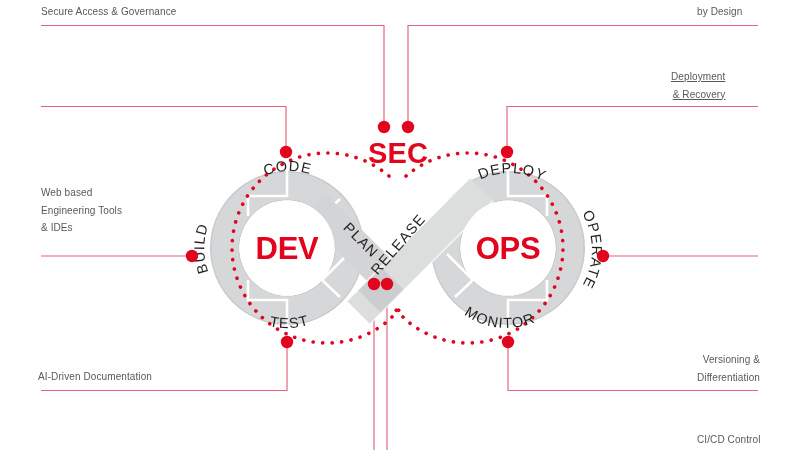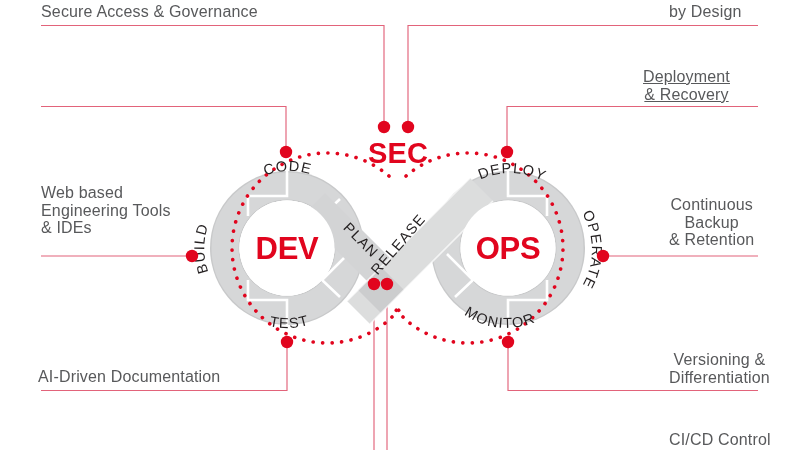--- a/index.html
+++ b/index.html
@@ -13,7 +13,7 @@
   .lbl{
     position:absolute;
     color:#58595b;
-    font-size:16px;
+    font-size:10px;
     line-height:17.5px;
     letter-spacing:.01em;
     white-space:pre-line;

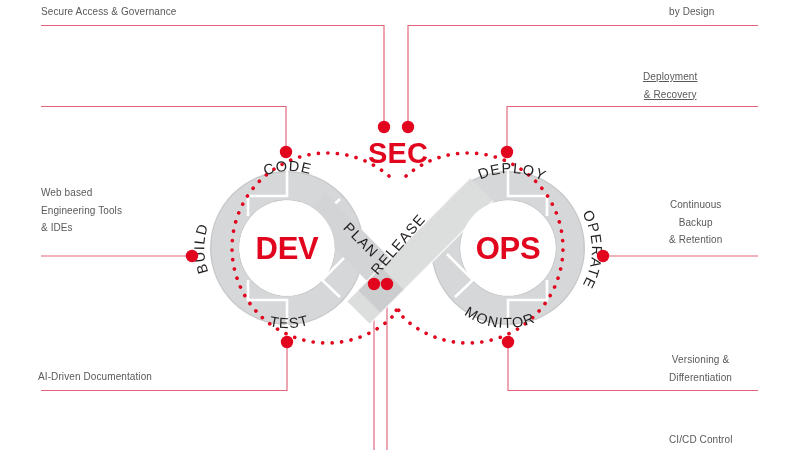--- a/index.html
+++ b/index.html
@@ -19,7 +19,7 @@
     white-space:pre-line;
     font-family:"Liberation Sans","DejaVu Sans",sans-serif;
   }
-  .lbl.right{text-align:center;}
+  .lbl.right{text-align:right;margin-left:28px;}
 </style>
 </head>
 <body>

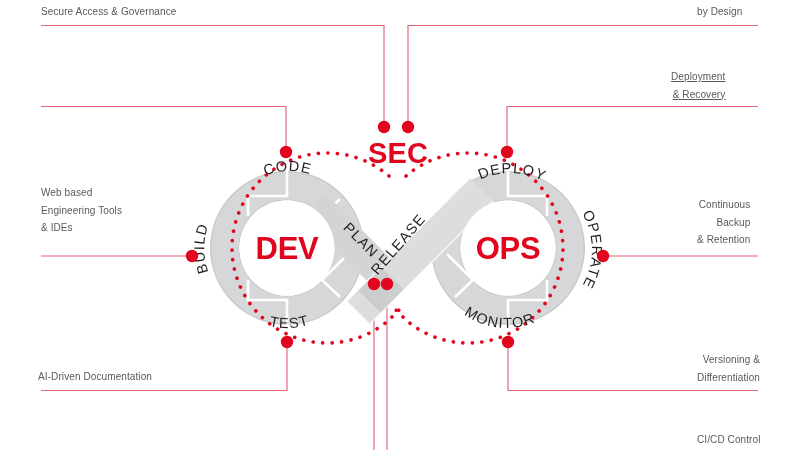--- a/index.html
+++ b/index.html
@@ -189,9 +189,6 @@
   <div class="lbl right" style="left:643px;top:68px;text-decoration:underline;">Deployment
 &amp; Recovery</div>
 
-  <div class="lbl right" style="left:669px;top:196px;">Continuous
-Backup
-&amp; Retention</div>
 
   <div class="lbl right" style="left:669px;top:351px;">Versioning &amp;
 Differentiation</div>

